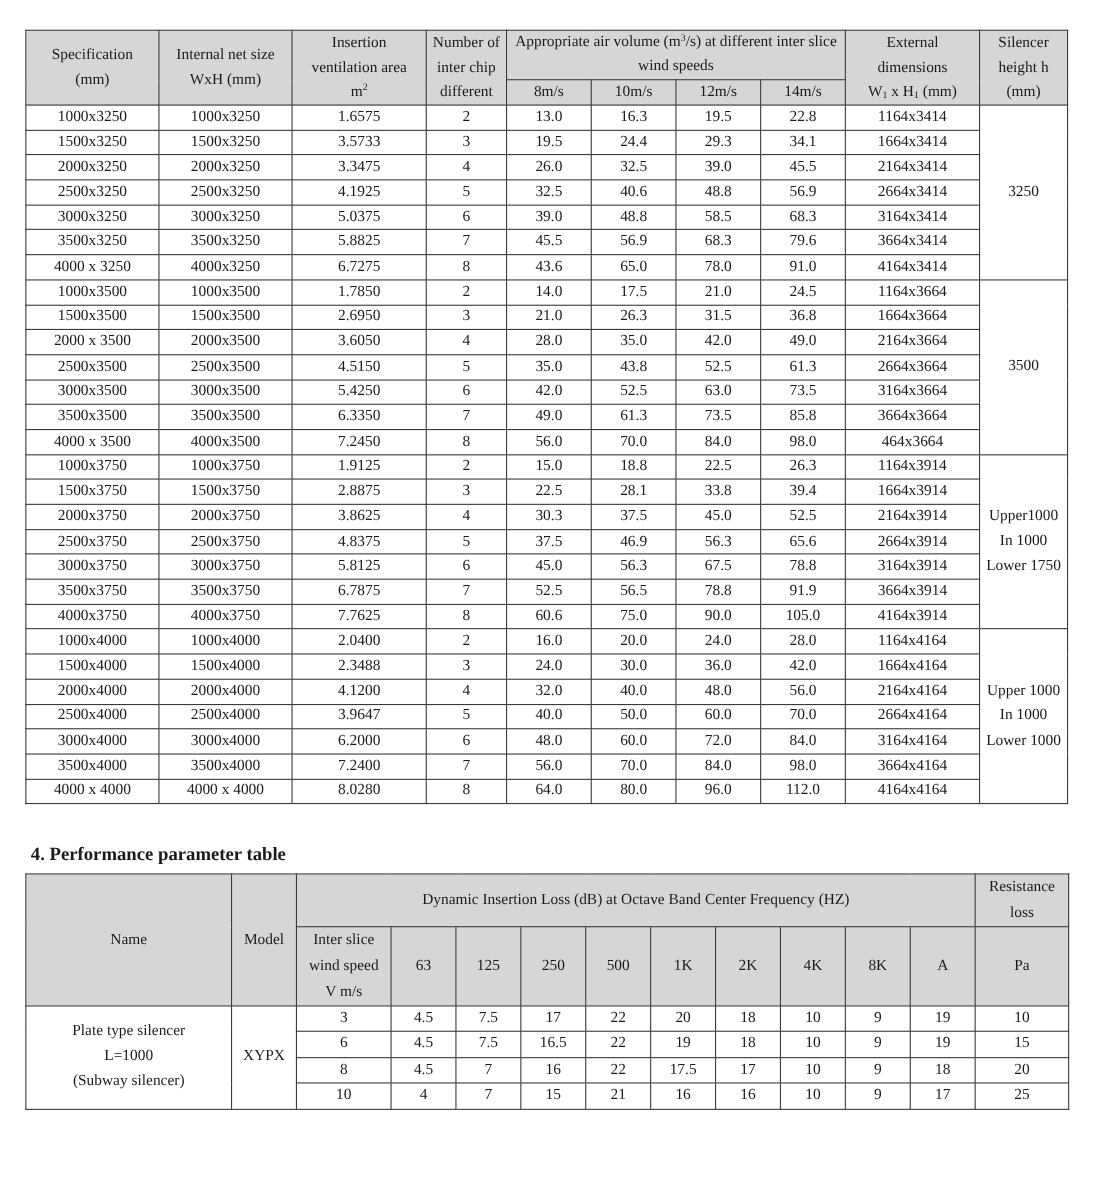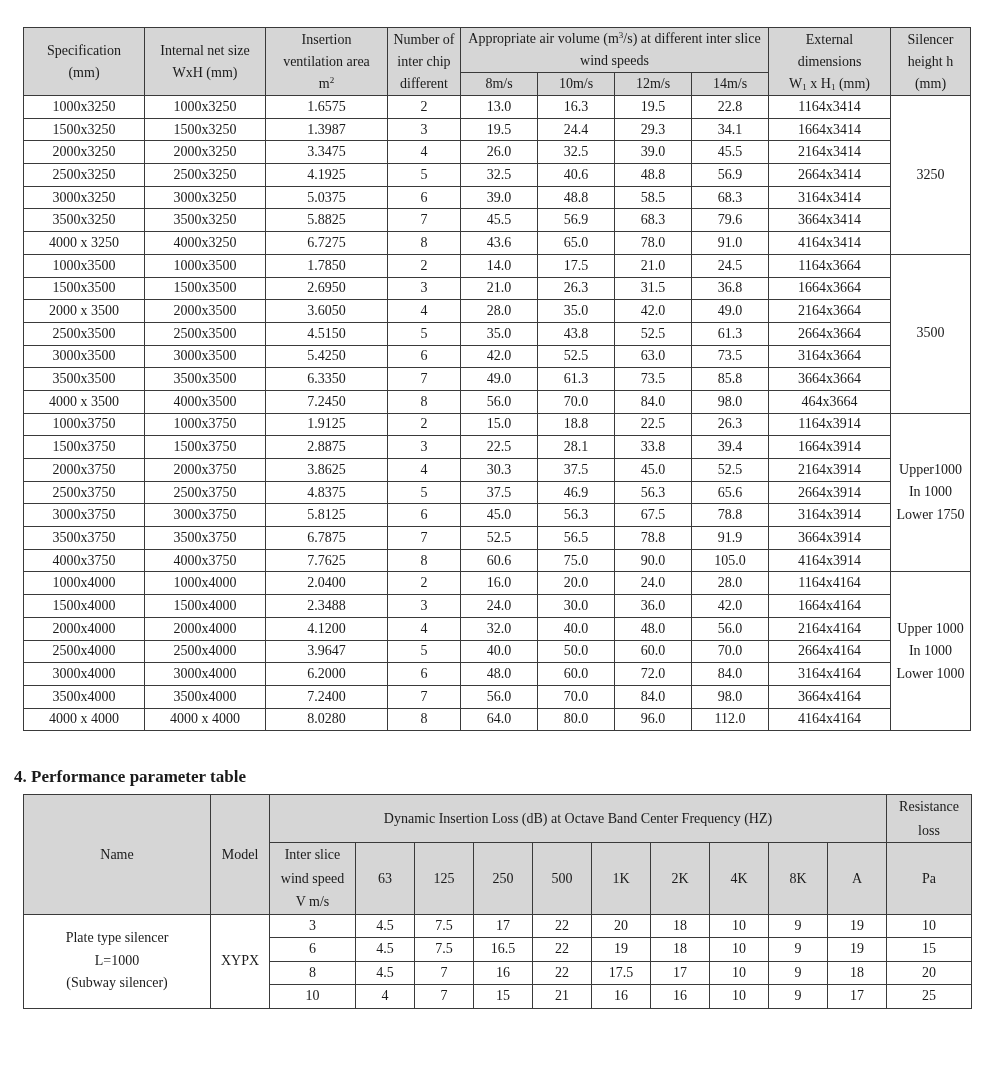--- a/index.html
+++ b/index.html
@@ -91,7 +91,7 @@
       <tr>
         <td>1500x3250</td>
         <td>1500x3250</td>
-        <td>1.3987</td>
+        <td>3.5733</td>
         <td>3</td>
         <td>19.5</td>
         <td>24.4</td>

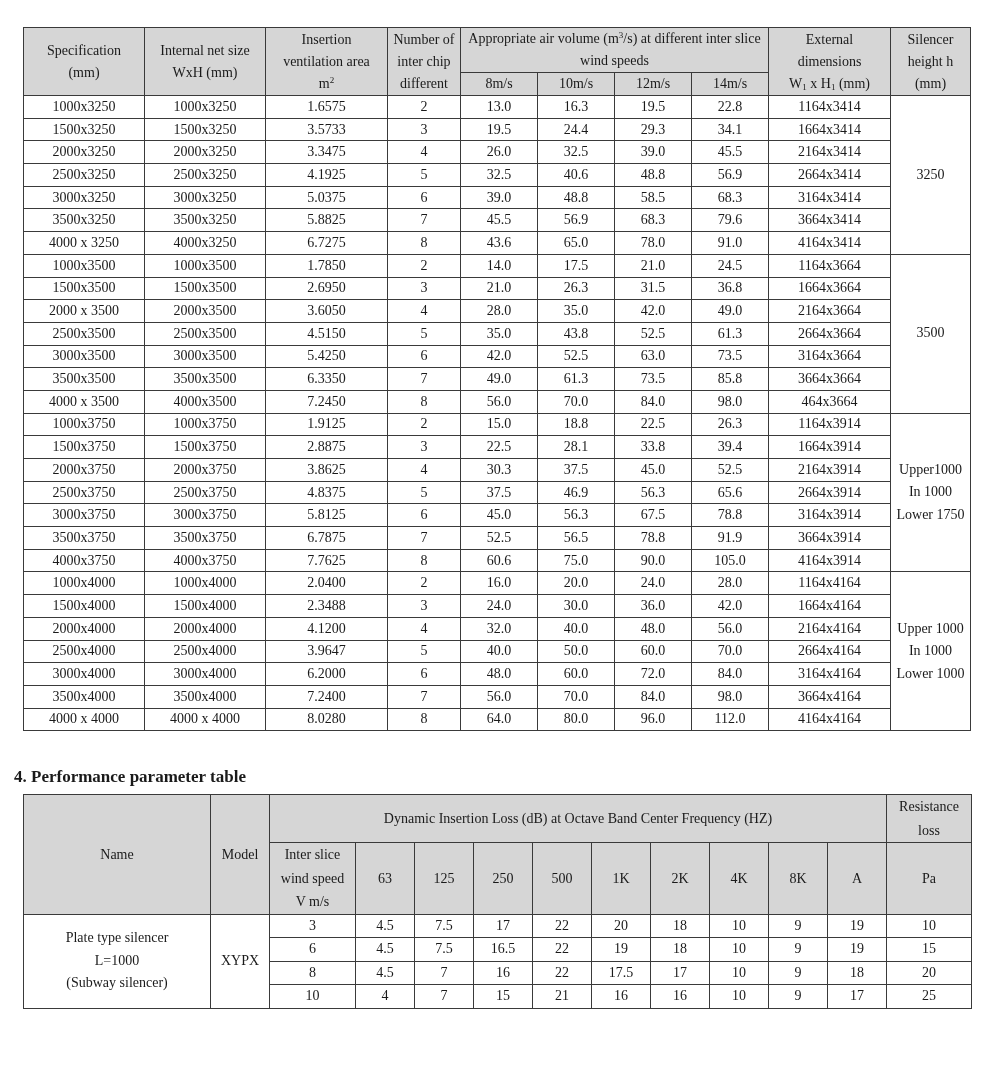--- a/index.html
+++ b/index.html
@@ -13,7 +13,7 @@
   #t2 { left: 23px; top: 794px; width: 947px; }
   #t2 td { height: 22.5px; line-height: 20px; }
   #t2 .hdr { line-height: 23.5px; }
-  .section-title { position: absolute; left: 14px; top: 767px; font-size: 17px; font-weight: bold; margin: 0; }
+  .section-title { position: absolute; left: 28px; top: 767px; font-size: 17px; font-weight: bold; margin: 0; }
   sup { font-size: 9px; vertical-align: 5px; line-height: 0; }
   sub { font-size: 9px; vertical-align: -2px; line-height: 0; }
   .ml { line-height: 22.5px !important; }

